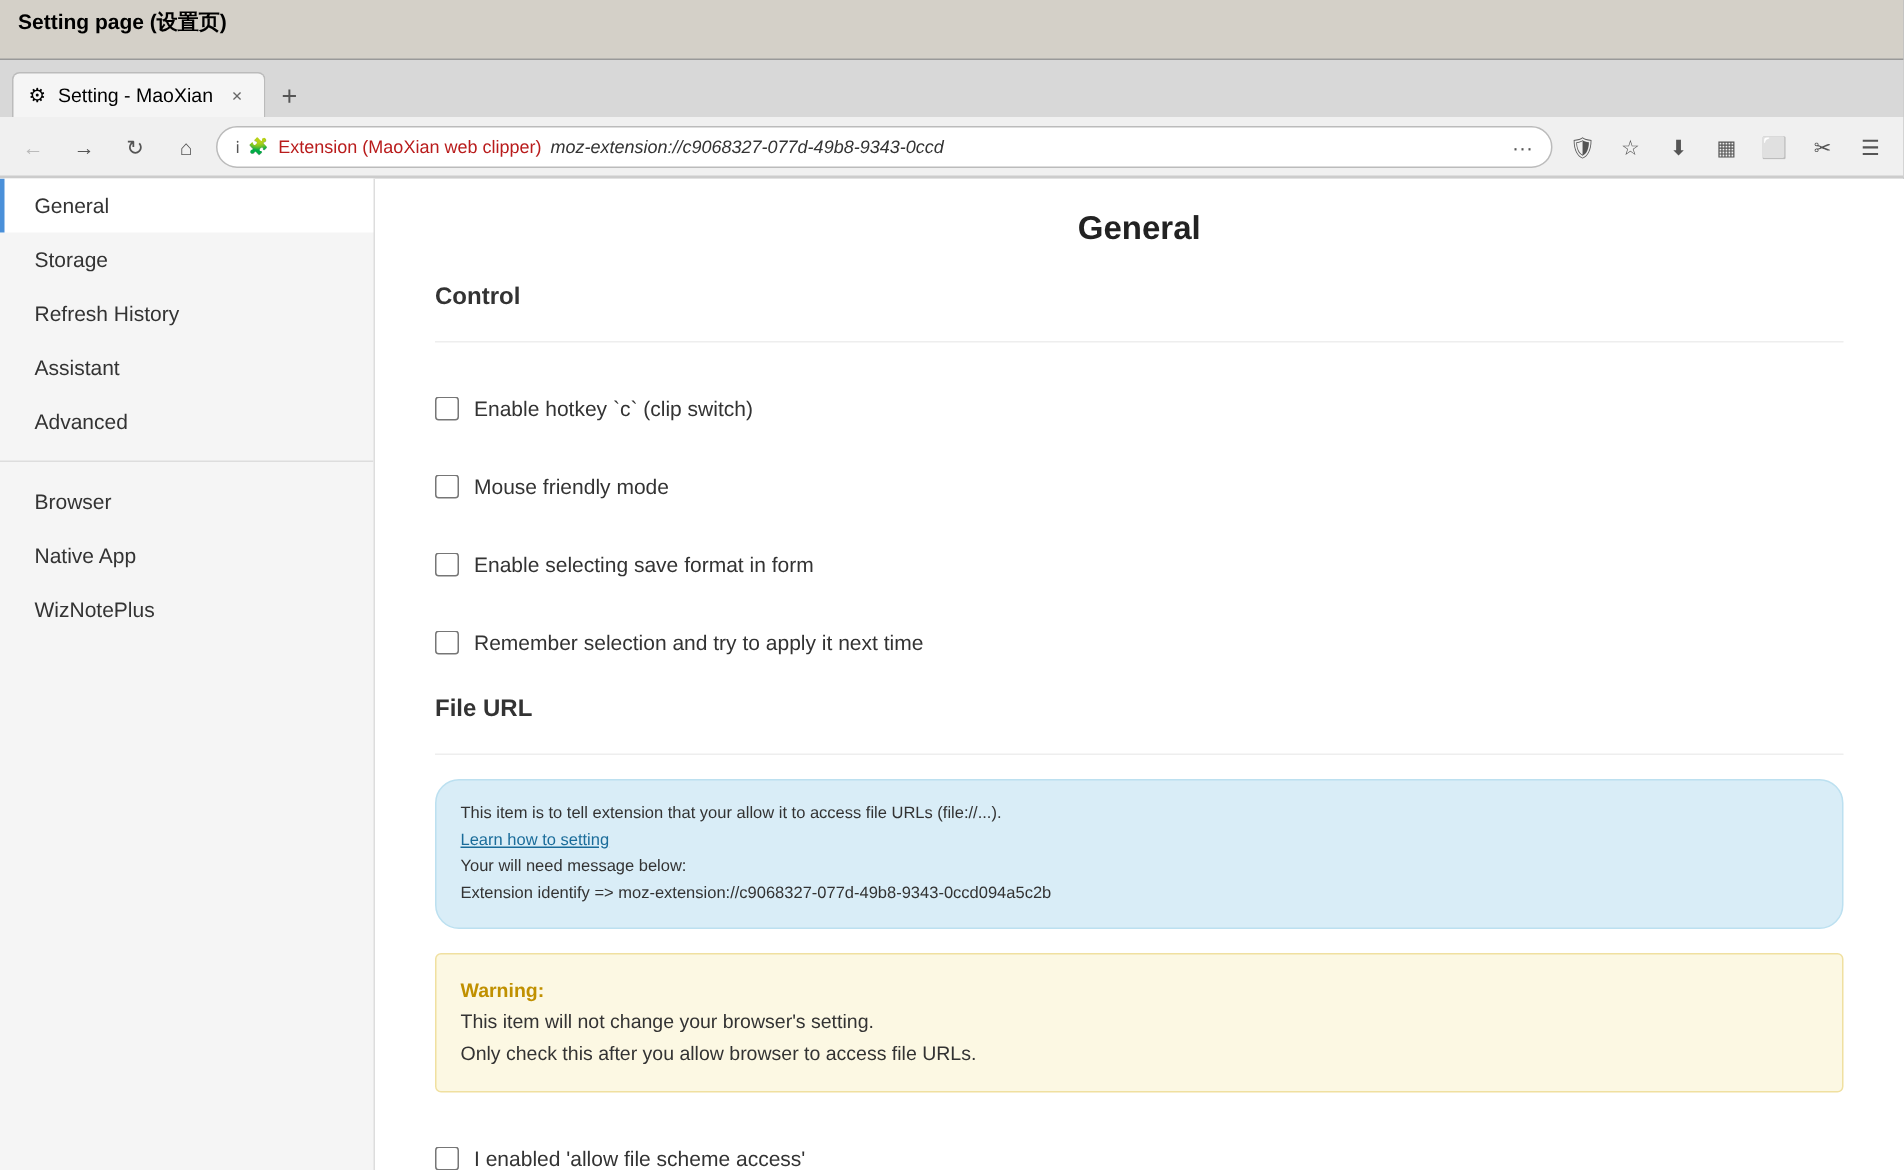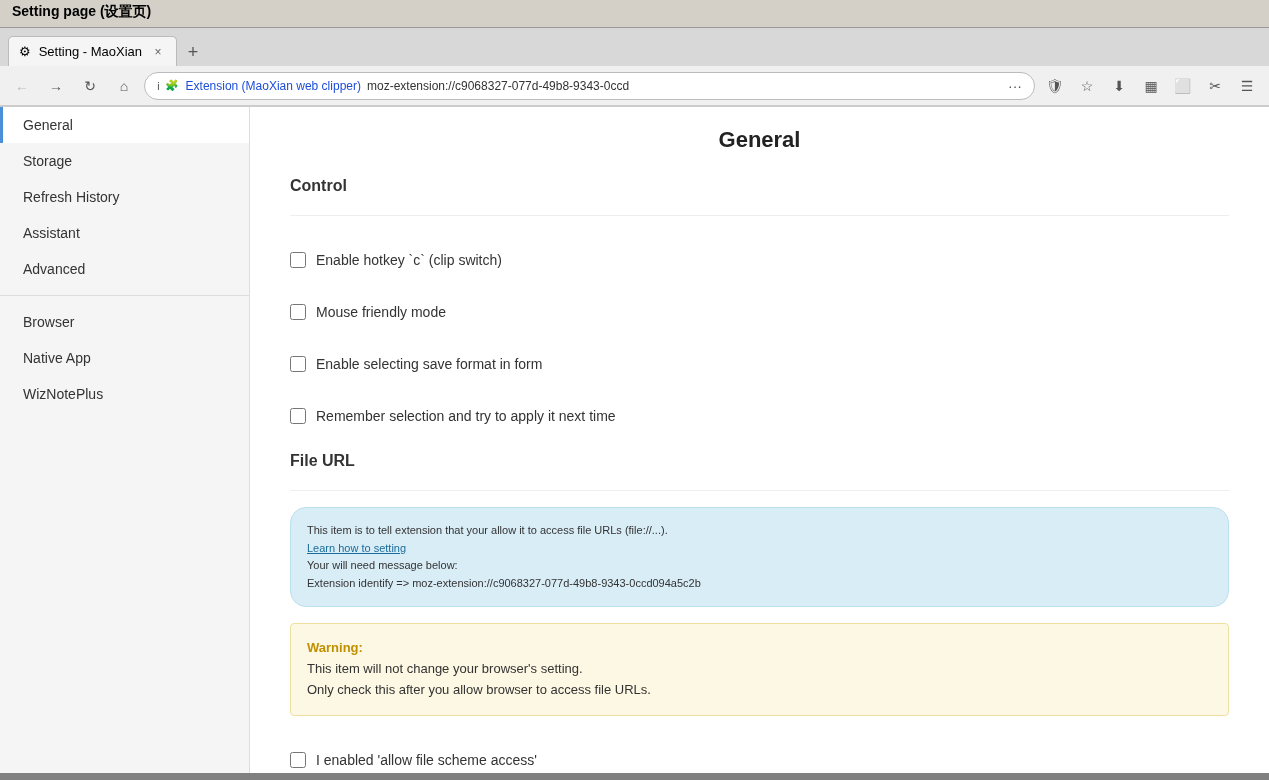--- a/index.html
+++ b/index.html
@@ -19,9 +19,9 @@
       font-weight: bold;
       color: #000;
       border-bottom: 1px solid #999;
-      height: 28px;
-      display: flex;
-      align-items: flex-end;
+      height: 40px;
+      display: flex;
+      align-items: flex-start;
     }
 
     

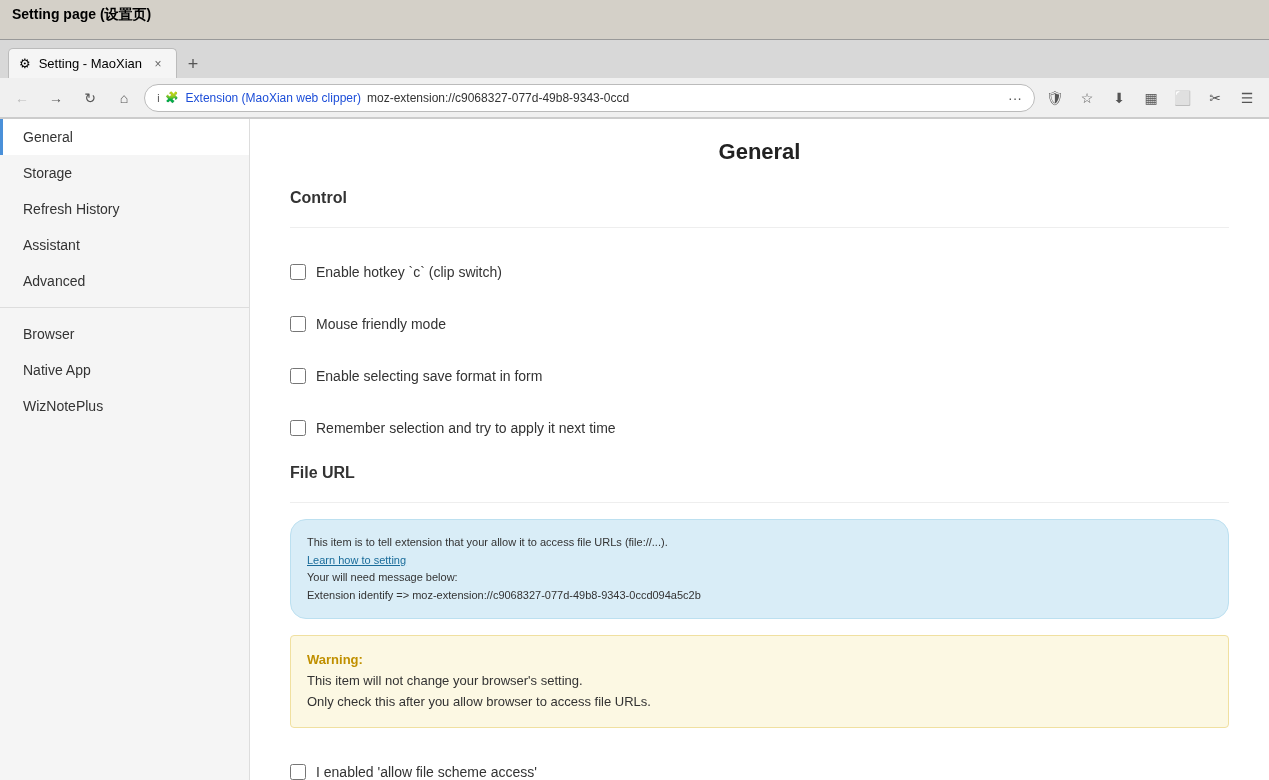--- a/index.html
+++ b/index.html
@@ -284,7 +284,7 @@
     <div class="address-bar">
       <span class="address-bar-icon">ℹ</span>
       <span class="address-bar-icon">🧩</span>
-      <span style="font-size:12px;color:#1d4ed8;">Extension (MaoXian web clipper)</span>
+      <span style="font-size:12px;color:#b91c1c;">Extension (MaoXian web clipper)</span>
       <span style="font-size:12px;color:#333;flex:1;">moz-extension://c9068327-077d-49b8-9343-0ccd</span>
       <span class="address-dots">···</span>
     </div>

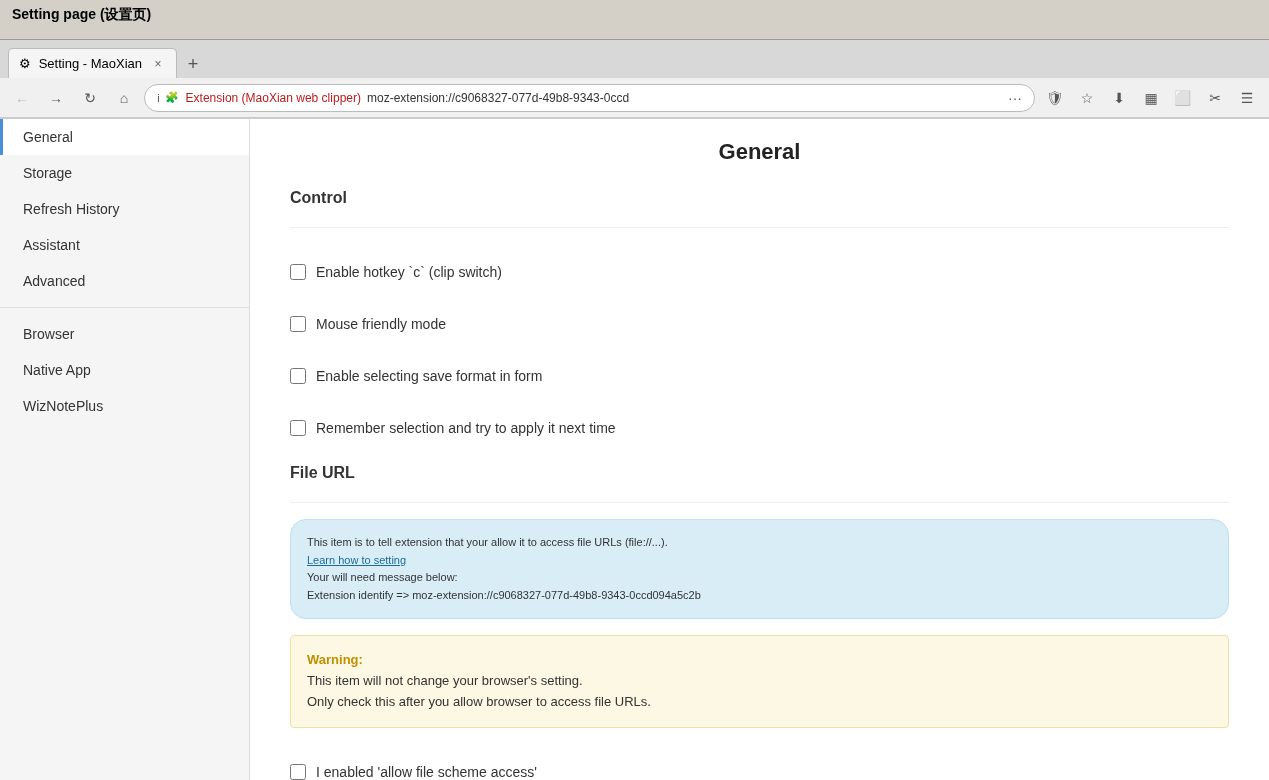--- a/index.html
+++ b/index.html
@@ -285,7 +285,7 @@
       <span class="address-bar-icon">ℹ</span>
       <span class="address-bar-icon">🧩</span>
       <span style="font-size:12px;color:#b91c1c;">Extension (MaoXian web clipper)</span>
-      <span style="font-size:12px;color:#333;flex:1;">moz-extension://c9068327-077d-49b8-9343-0ccd</span>
+      <span style="font-size:12px;color:#333;flex:1;font-style:italic;">moz-extension://c9068327-077d-49b8-9343-0ccd</span>
       <span class="address-dots">···</span>
     </div>
 

